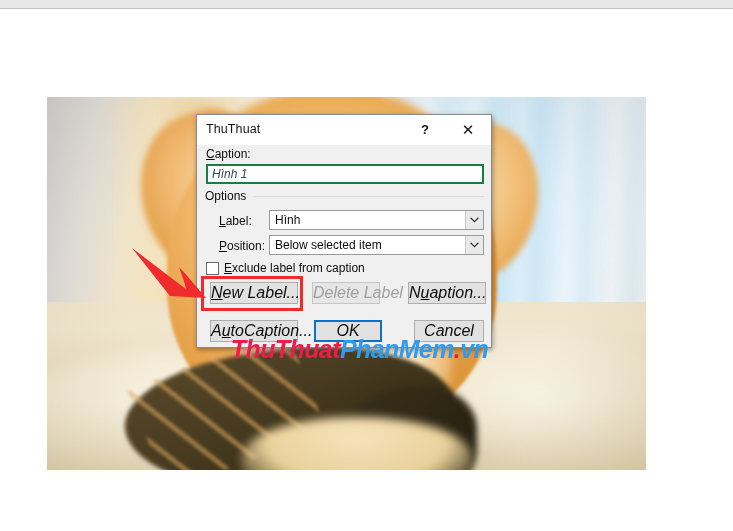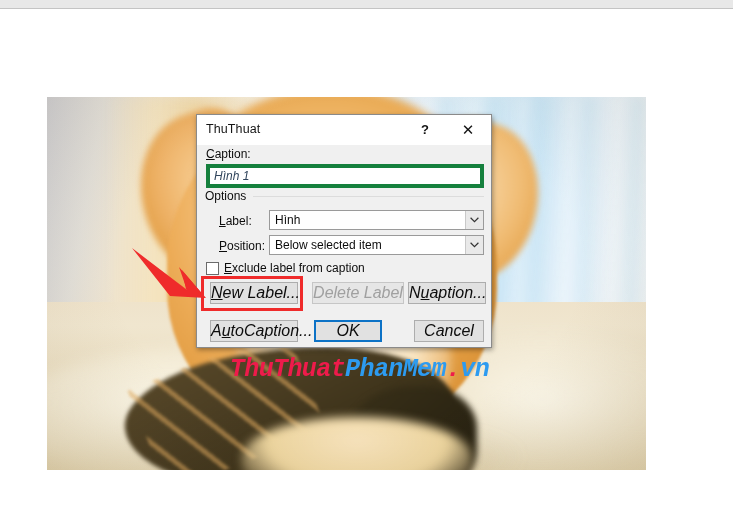--- a/index.html
+++ b/index.html
@@ -260,7 +260,7 @@
     left: 9px; top: 49px;
     width: 278px; height: 20px;
     background: #ffffff;
-    border: 4px solid #15803d;
+    border: 2px solid #15803d;
     box-sizing: border-box;
     font-family: "Liberation Sans", sans-serif;
     font-size: 12px;

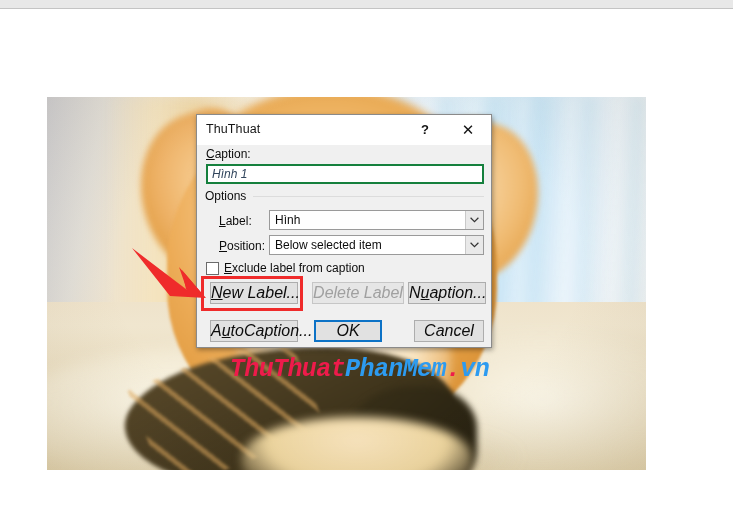--- a/index.html
+++ b/index.html
@@ -356,7 +356,7 @@
   .btn.default-btn { border: 2px solid #0c72c6; line-height: 18px; }
 
   #btn-new-label   { left: 13px;  top: 167px; width: 88px; }
-  #btn-delete-label{ left: 115px; top: 167px; width: 92px; text-align: center; }
+  #btn-delete-label{ left: 115px; top: 167px; width: 68px; text-align: center; }
   #btn-numbering   { left: 211px; top: 167px; width: 78px; }
   #btn-autocaption { left: 13px;  top: 205px; width: 88px; }
   #btn-ok          { left: 117px; top: 205px; width: 68px; }

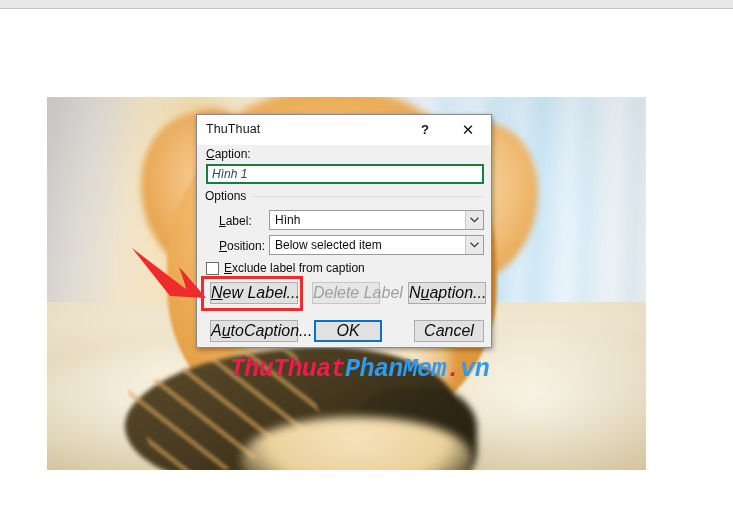--- a/index.html
+++ b/index.html
@@ -384,11 +384,11 @@
   
   #watermark {
     position: absolute;
-    left: 0; top: 357px;
+    left: 0; top: 337px;
     width: 719px;
     text-align: center;
     z-index: 45;
-    font-family: Liberation Mono, monospace;
+    font-family: Liberation Sans, sans-serif;
     font-weight: bold;
     font-style: italic;
     font-size: 25px;

